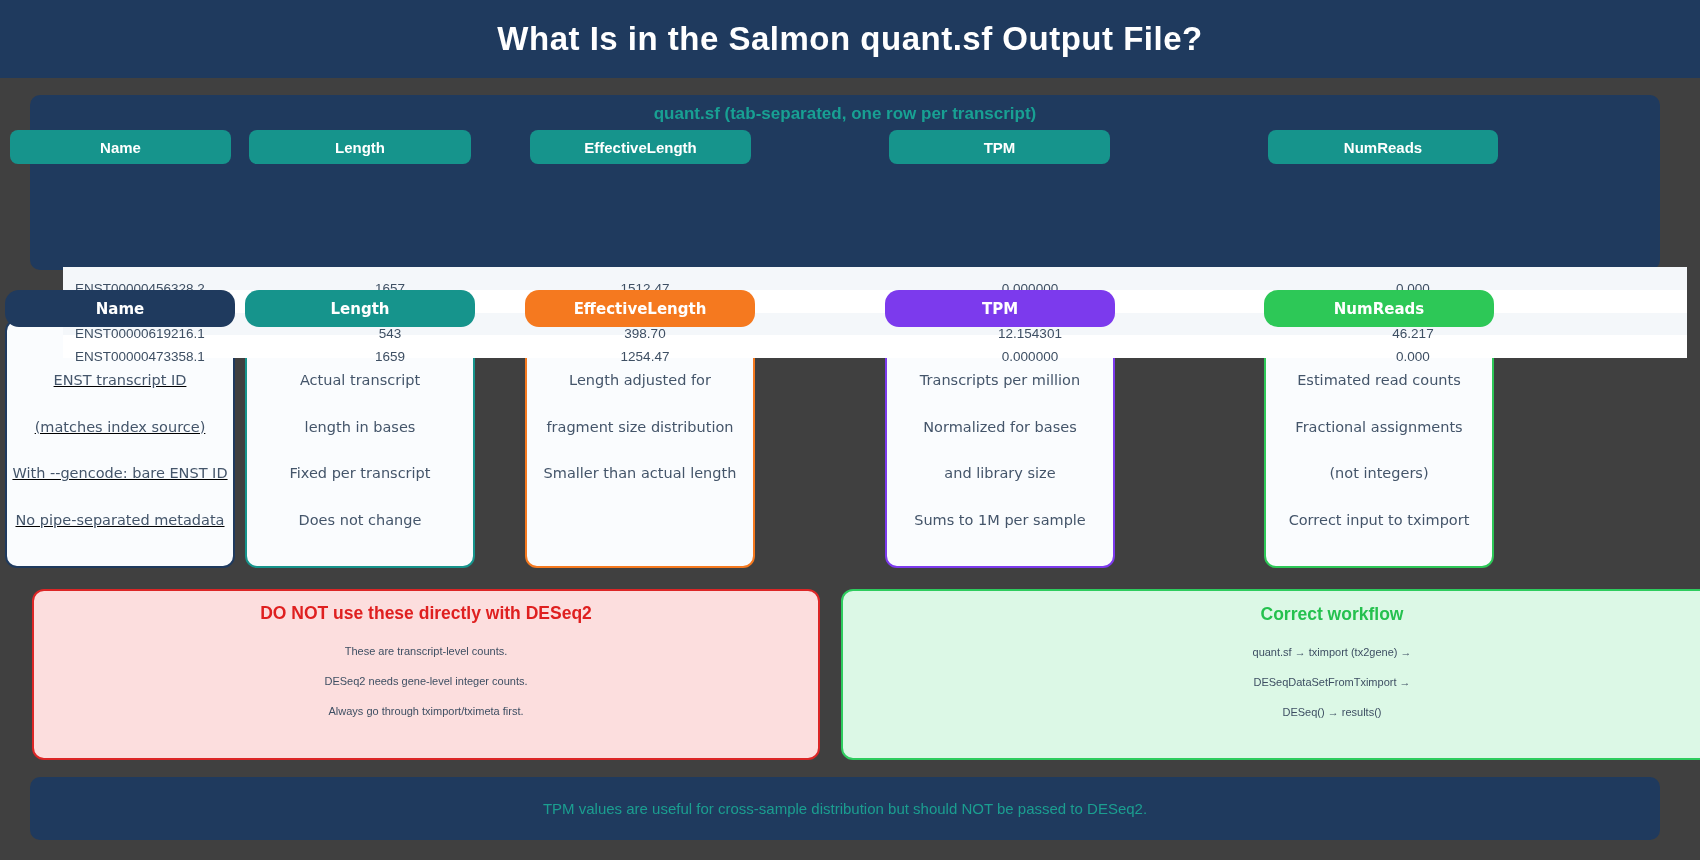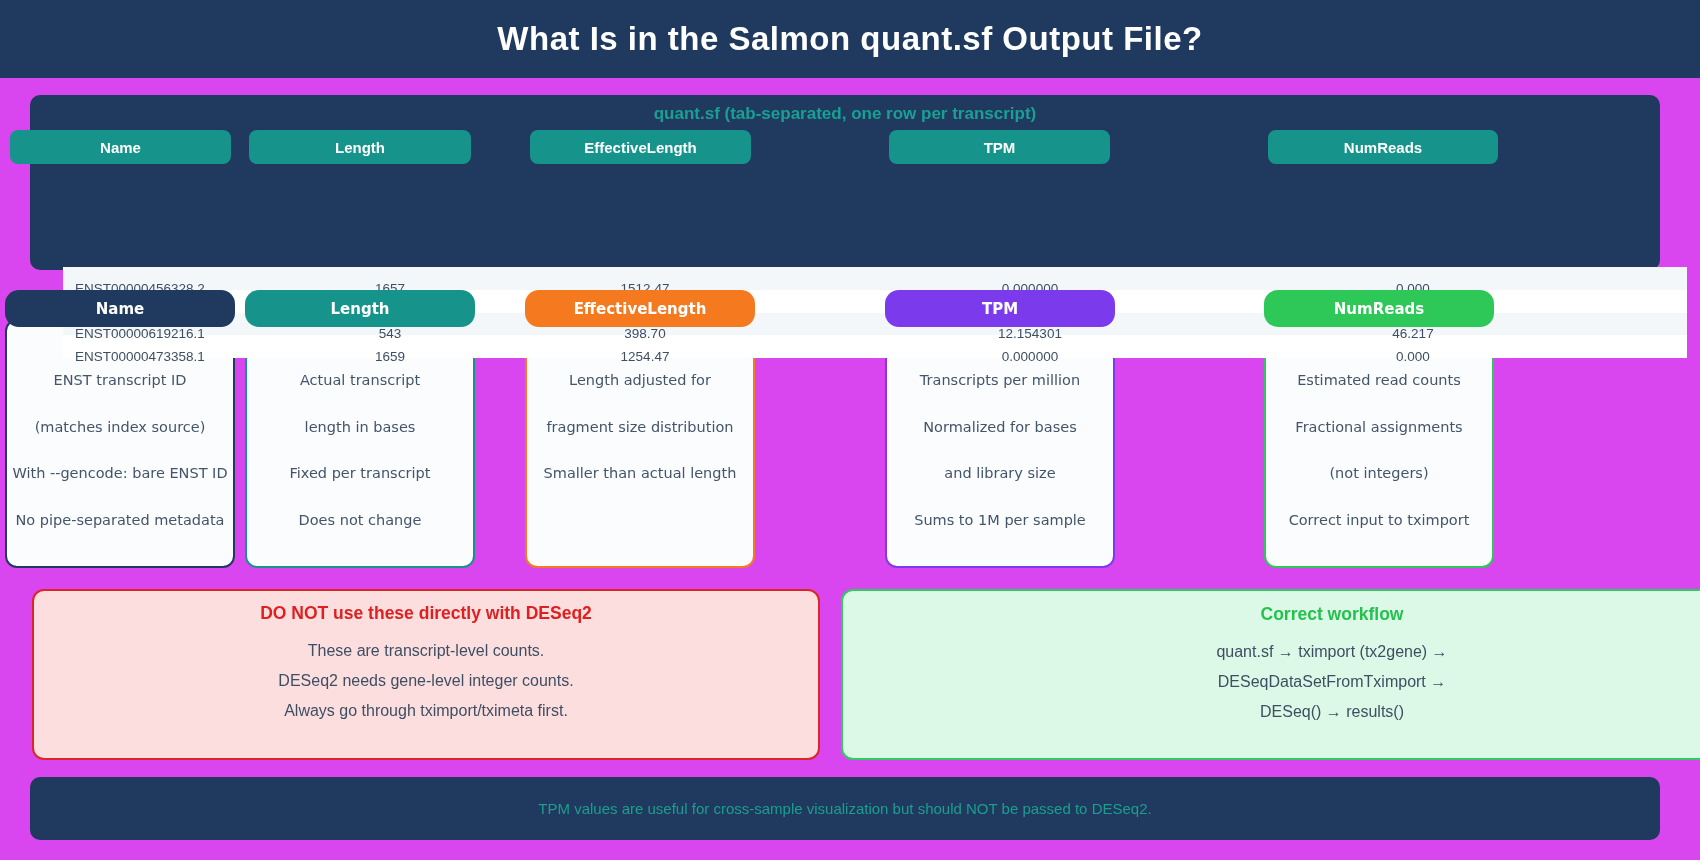--- a/index.html
+++ b/index.html
@@ -3,7 +3,7 @@
 <meta charset="utf-8">
 <style>
   html,body{margin:0;padding:0;background:#f7f9fc;}
-  .stage{position:relative;width:1700px;height:860px;background:#d946ef;overflow:hidden;
+  .stage{position:relative;width:1700px;height:860px;background:#404040;overflow:hidden;
          font-family:"Liberation Sans",sans-serif;}
 
   

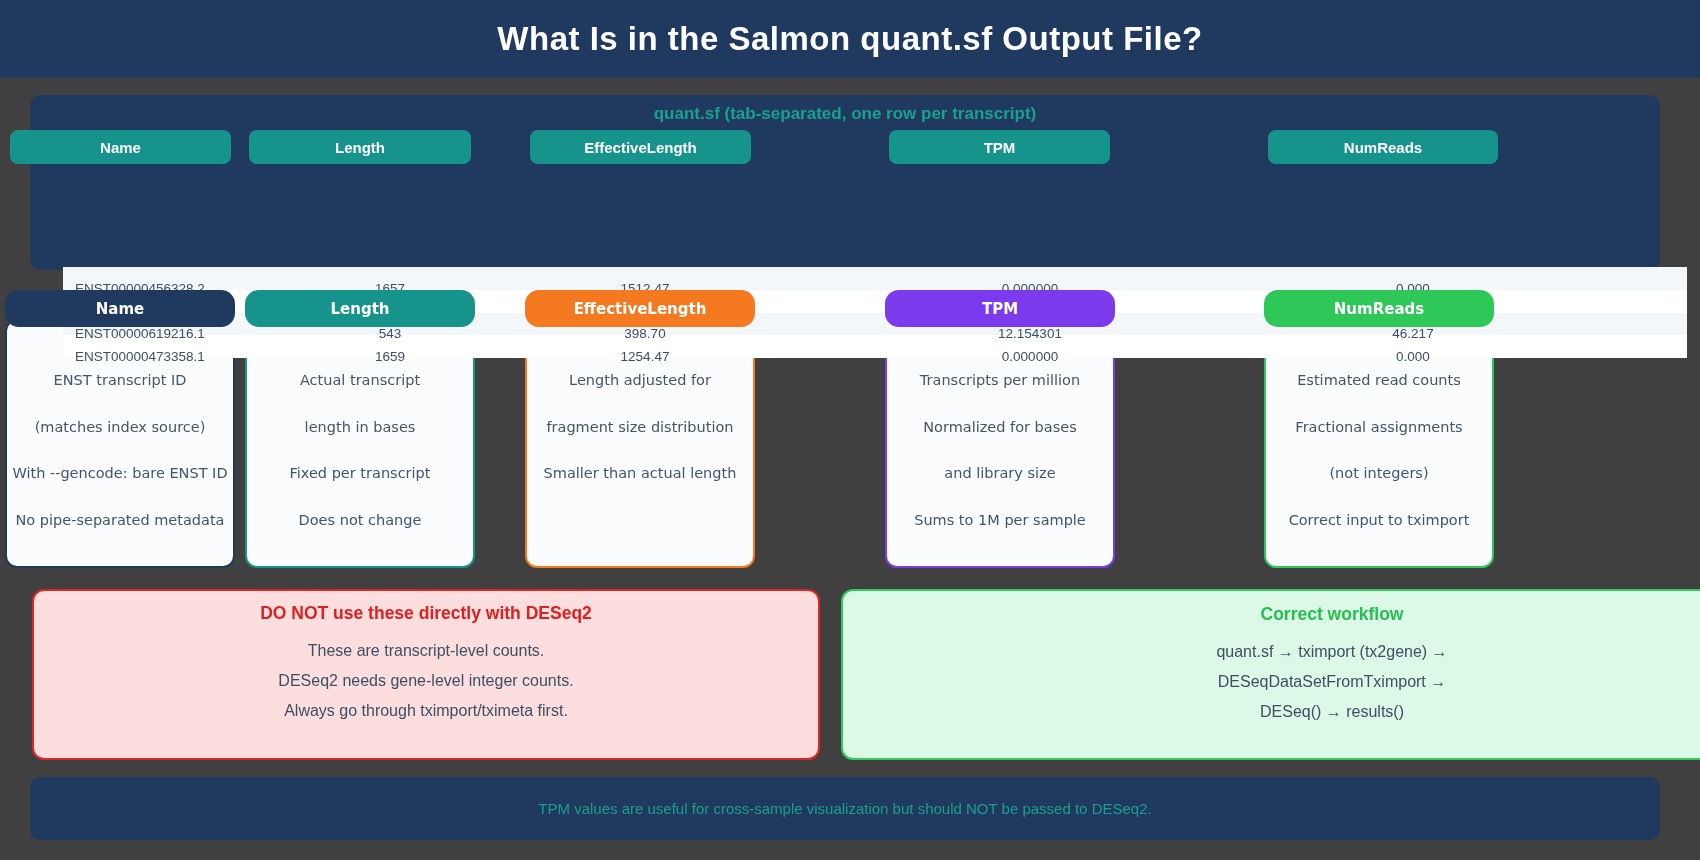--- a/index.html
+++ b/index.html
@@ -42,7 +42,7 @@
   .card-line{height:46.5px;display:flex;align-items:center;justify-content:center;
              color:#44556a;font-family:"DejaVu Sans",sans-serif;font-size:14.5px;
              text-align:center;white-space:nowrap;}
-  .card.p0{left:5px;}   .card.p0 .card-header{background:#1f3a5e;} .card.p0 .card-body{border-color:#1f3a5e;}
+  .card.p0{left:5px;}   .card.p0 .card-header{background:#1f3a5e;} .card.p0 .card-body{border-color:#1f3a5e;text-decoration:underline;}
   .card.p1{left:245px;} .card.p1 .card-header{background:#16948c;} .card.p1 .card-body{border-color:#16948c;}
   .card.p2{left:525px;} .card.p2 .card-header{background:#f5791f;} .card.p2 .card-body{border-color:#f5791f;}
   .card.p3{left:885px;} .card.p3 .card-header{background:#7c3aed;} .card.p3 .card-body{border-color:#7c3aed;}

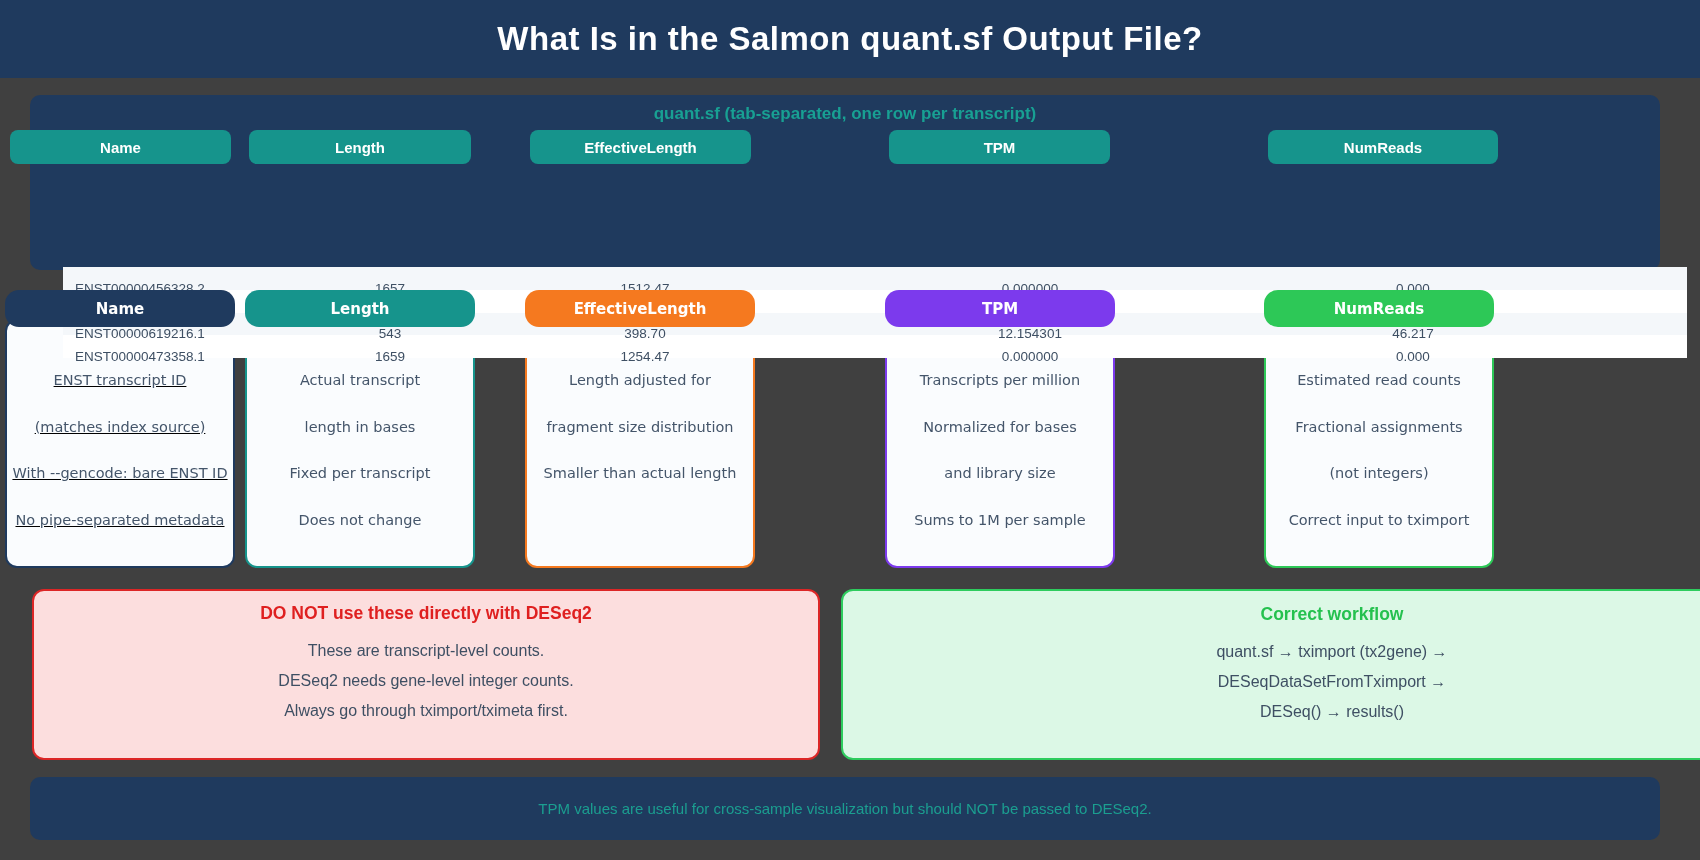--- a/index.html
+++ b/index.html
@@ -57,7 +57,7 @@
   .warning-box .note-title{color:#df2020;margin-top:12px;}
   .workflow-box .note-title{color:#25c14f;}
   .note-line{margin-top:0;height:30px;display:flex;align-items:center;justify-content:center;
-             color:#3e4f63;font-size:16px;}
+             color:#3e4f63;font-size:11px;}
   .note-lines{margin-top:12px;}
 
   

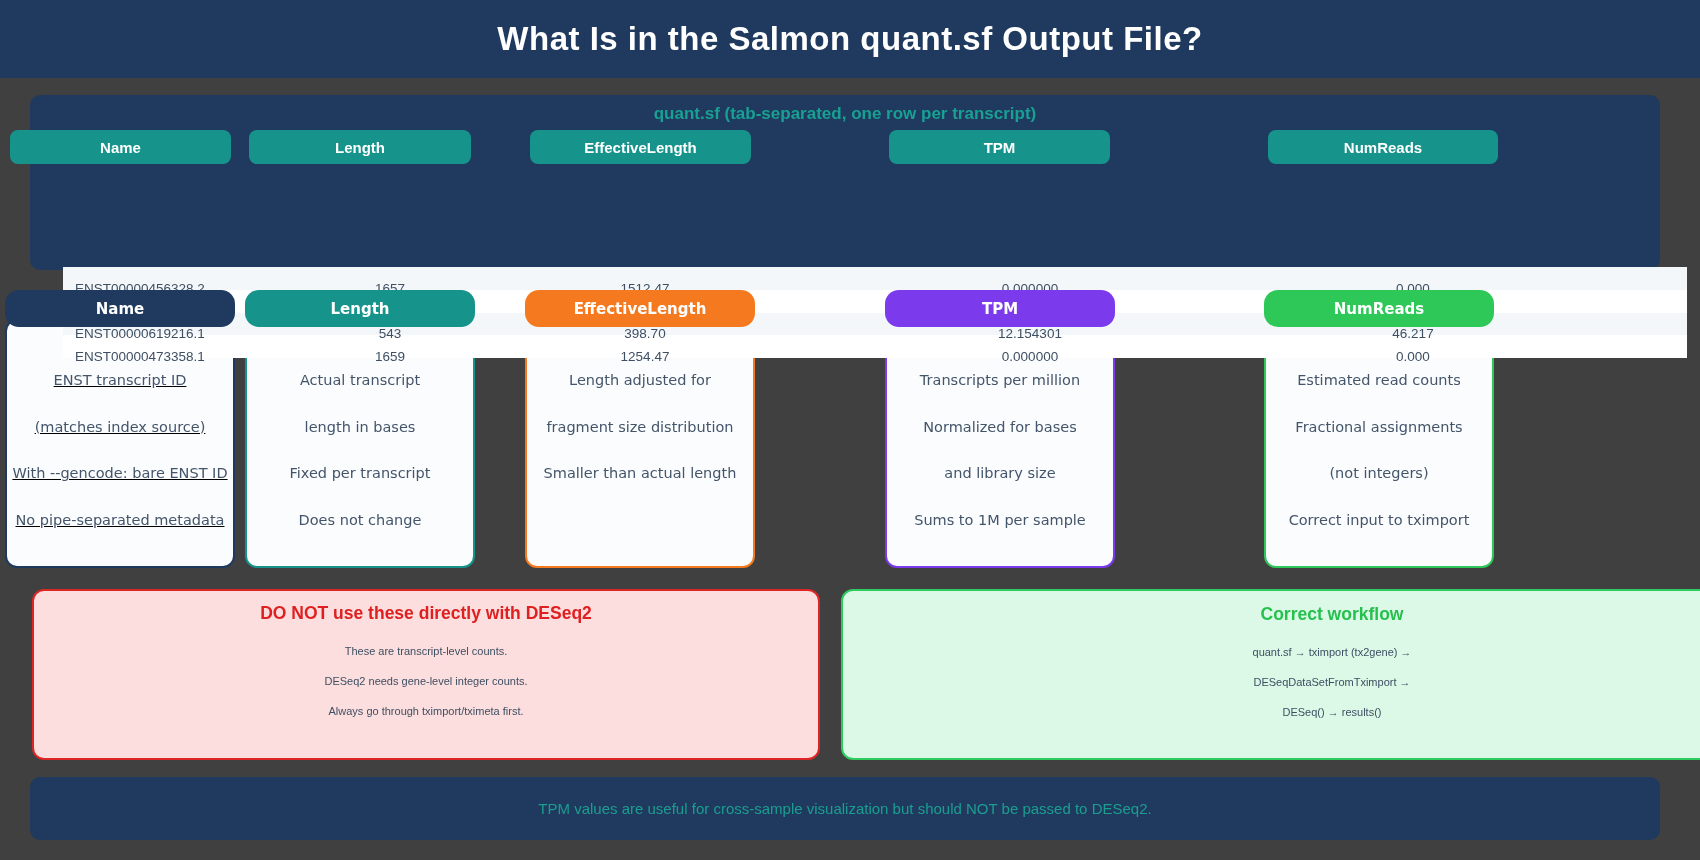--- a/index.html
+++ b/index.html
@@ -178,7 +178,7 @@
   </div>
 
   <div class="footer-bar">
-    <span>TPM values are useful for cross-sample visualization but should NOT be passed to DESeq2.</span>
+    <span>TPM values are useful for cross-sample distribution but should NOT be passed to DESeq2.</span>
   </div>
 
 </div>

